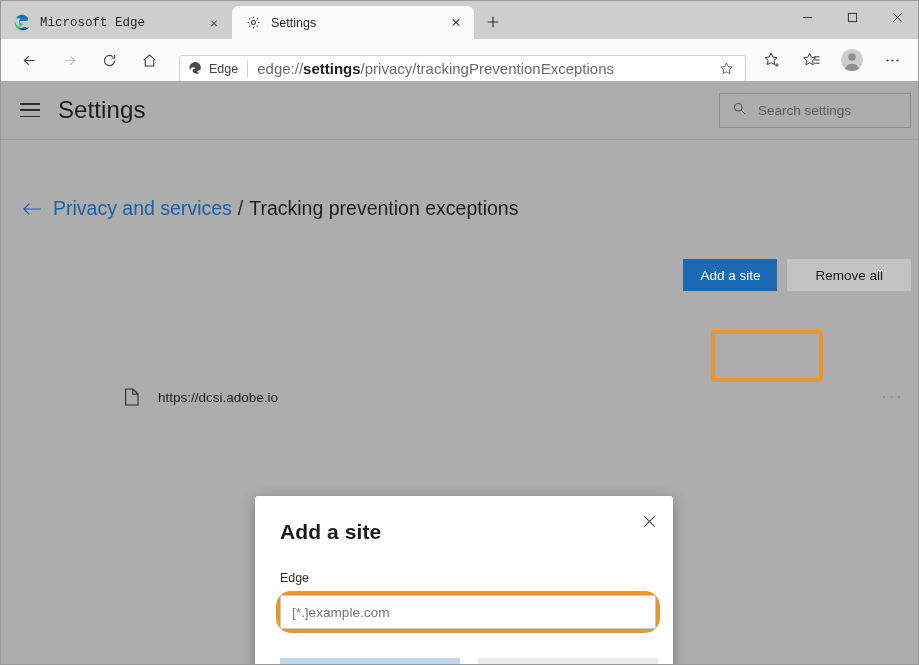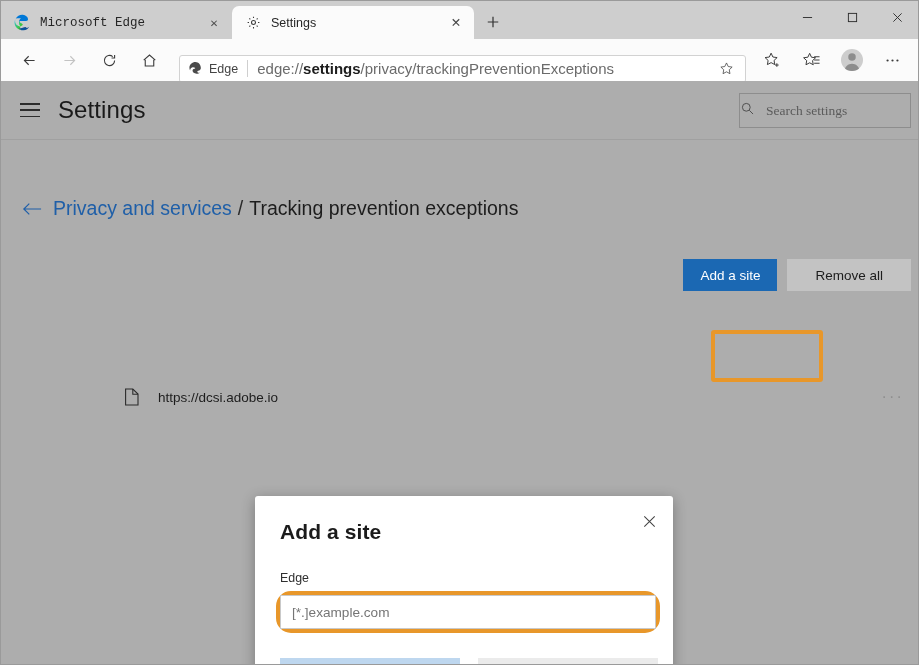--- a/index.html
+++ b/index.html
@@ -162,12 +162,11 @@
   }
   .search-box {
     position: absolute; right: 9px; top: 12px;
-    width: 172px; height: 35px;
+    width: 192px; height: 35px;
     border: 1px solid #8d8d8d;
     background: transparent;
     display: flex; align-items: center;
-    padding-left: 0;
-    font-family: Liberation Serif, serif;
+    padding-left: 12px;
   }
   .search-ph {
     font-size: 13.5px; color: #5b5b5b;

